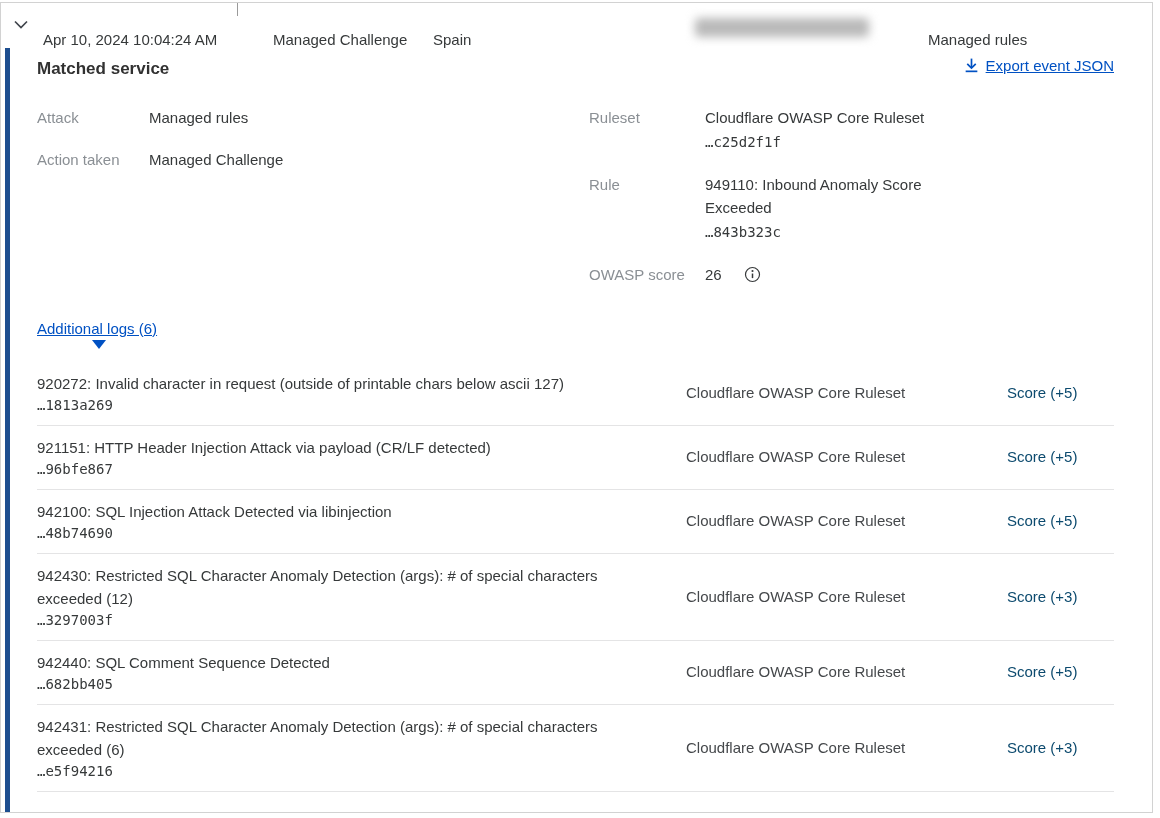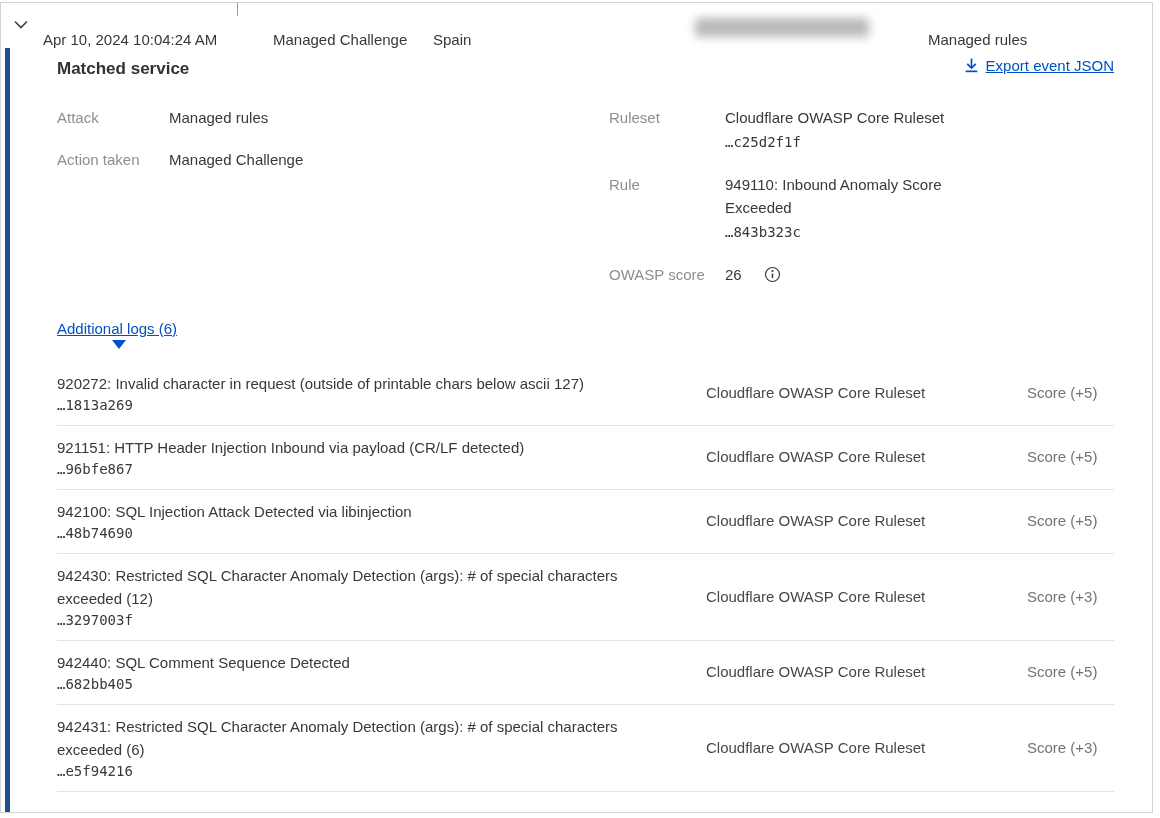--- a/index.html
+++ b/index.html
@@ -33,7 +33,7 @@
   
   .panel { position: absolute; top: 45px; left: 0; right: 0; bottom: 0; }
   .accent-bar { position: absolute; left: 4px; top: 0; bottom: 0; width: 5px; background: #1d4e8f; }
-  .panel-content { padding: 9px 38px 0 56px; }
+  .panel-content { padding: 9px 38px 0 36px; }
 
   .title-row { display: flex; justify-content: space-between; align-items: flex-start; }
   .panel-title { font-size: 17px; font-weight: 700; color: #313131; margin: 2px 0 0 0; }

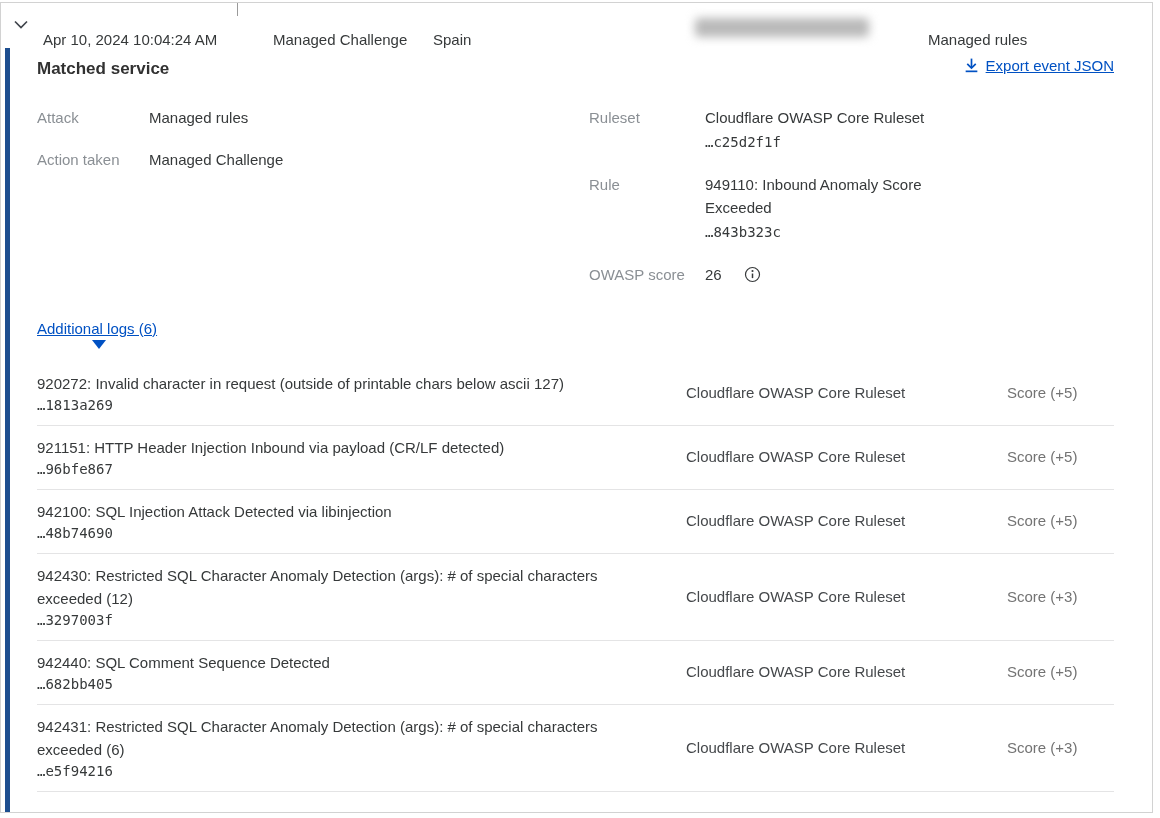--- a/index.html
+++ b/index.html
@@ -84,7 +84,7 @@
   }
   .log-desc { color: #36393a; line-height: 23px; max-width: 596px; }
   .log-ruleset { color: #45484b; }
-  .log-score { color: #737373; }
+  .log-score { color: #0c4a6e; }
 </style>
 </head>
 <body>

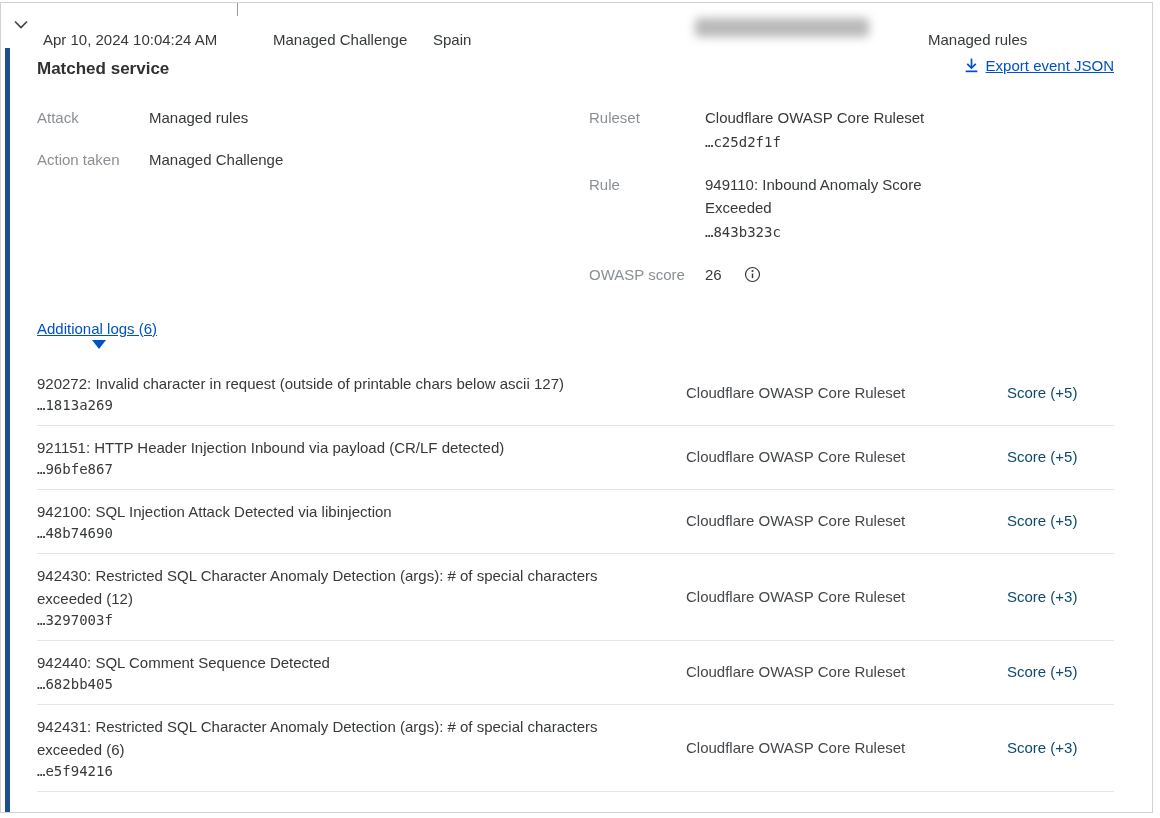--- a/index.html
+++ b/index.html
@@ -180,7 +180,7 @@
 
         <div class="log-row">
           <div>
-            <div class="log-desc">921151: HTTP Header Injection Inbound via payload (CR/LF detected)</div>
+            <div class="log-desc">921151: HTTP Header Injection Attack via payload (CR/LF detected)</div>
             <div class="mono-id">…96bfe867</div>
           </div>
           <div class="log-ruleset">Cloudflare OWASP Core Ruleset</div>

